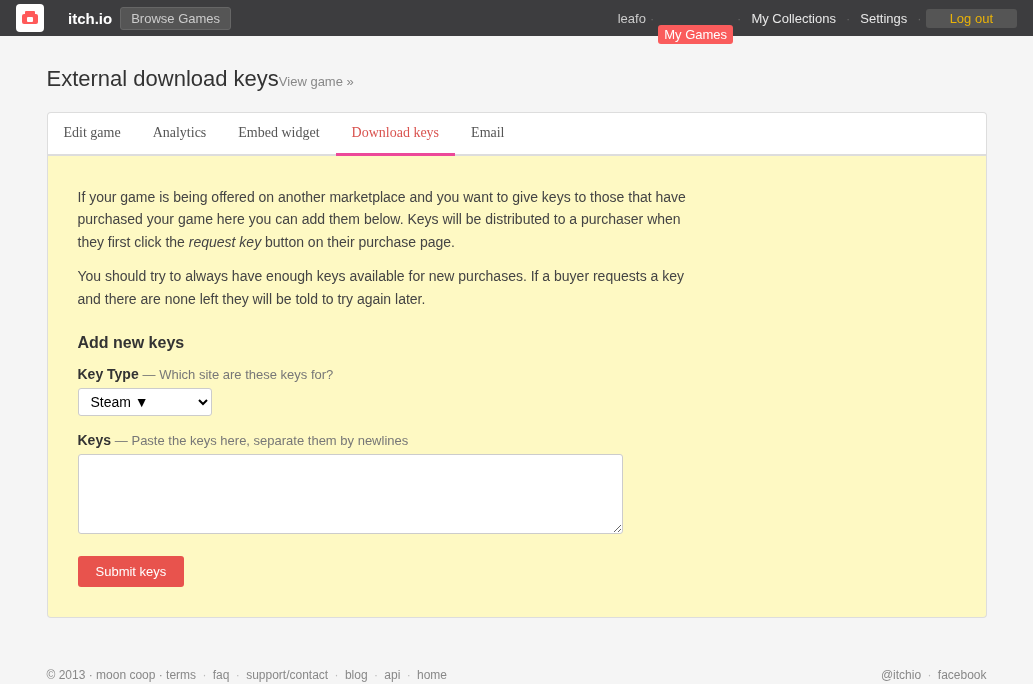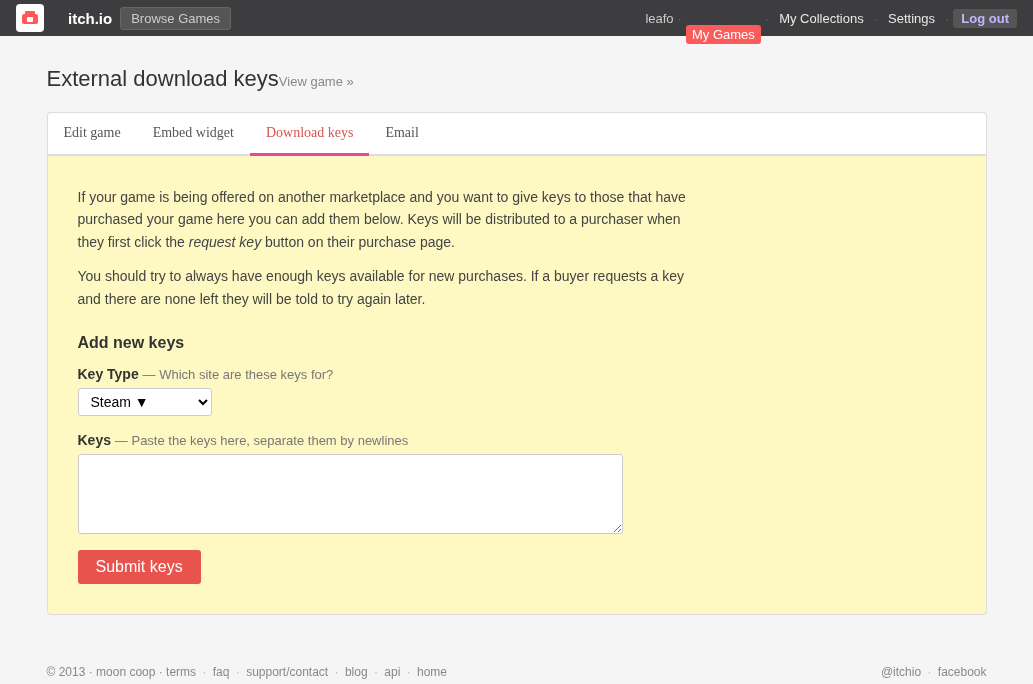--- a/index.html
+++ b/index.html
@@ -69,13 +69,12 @@
     }
     #header-nav .logout-btn {
       background: #555;
-      color: #c4b5fd;
+      color: #eab308;
       border: none;
-      padding: 2px 8px;
-      border-radius: 3px;
-      cursor: pointer;
-      font-size: 13px;
-      font-weight: bold;
+      padding: 2px 24px;
+      border-radius: 3px;
+      cursor: pointer;
+      font-size: 13px;
     }
 
     

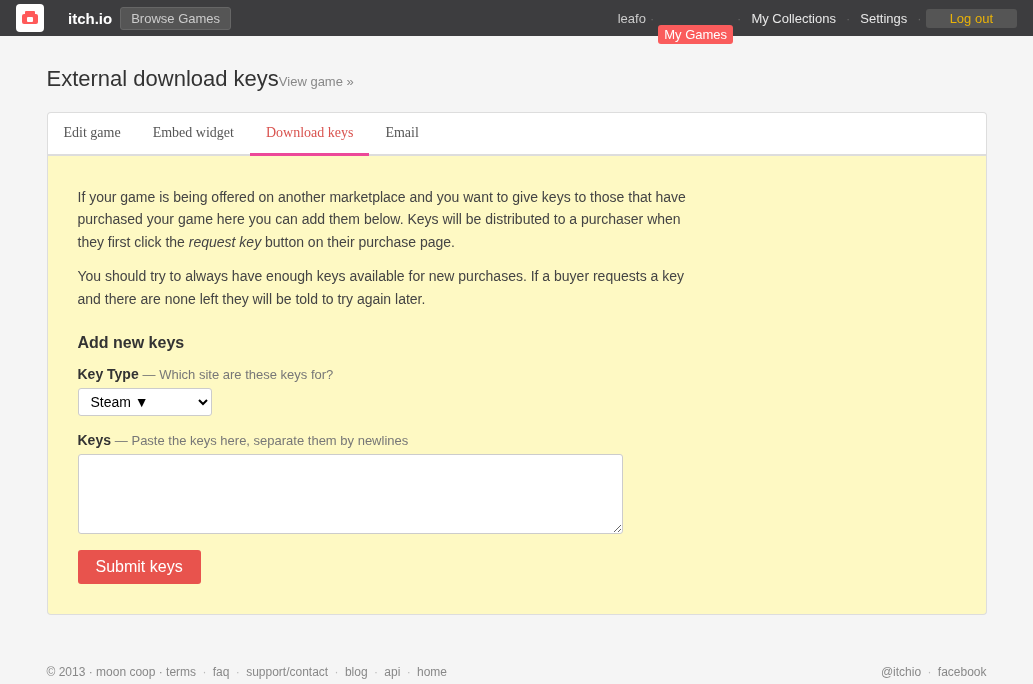--- a/index.html
+++ b/index.html
@@ -255,6 +255,7 @@
 
   <div id="tabs">
     <a class="tab" href="#">Edit game</a>
+    <a class="tab" href="#">Analytics</a>
     <a class="tab" href="#">Embed widget</a>
     <a class="tab active" href="#">Download keys</a>
     <a class="tab" href="#">Email</a>

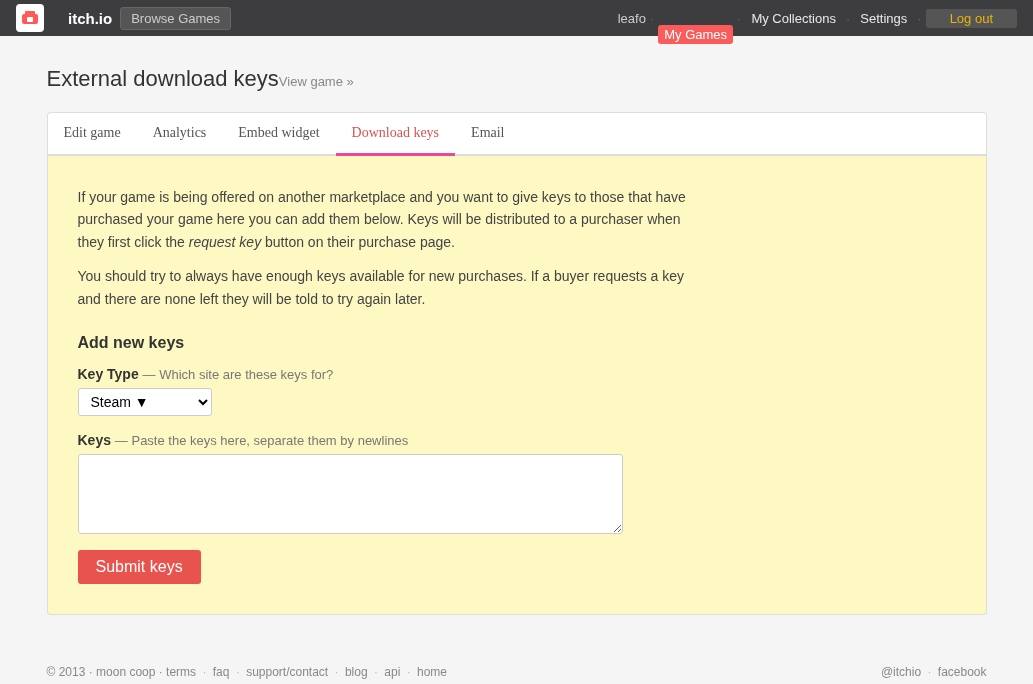--- a/index.html
+++ b/index.html
@@ -199,9 +199,9 @@
       border: none;
       padding: 8px 18px;
       border-radius: 3px;
-      font-size: 16px;
-      cursor: pointer;
-      margin-top: 0;
+      font-size: 13px;
+      cursor: pointer;
+      margin-top: 6px;
     }
 
     

